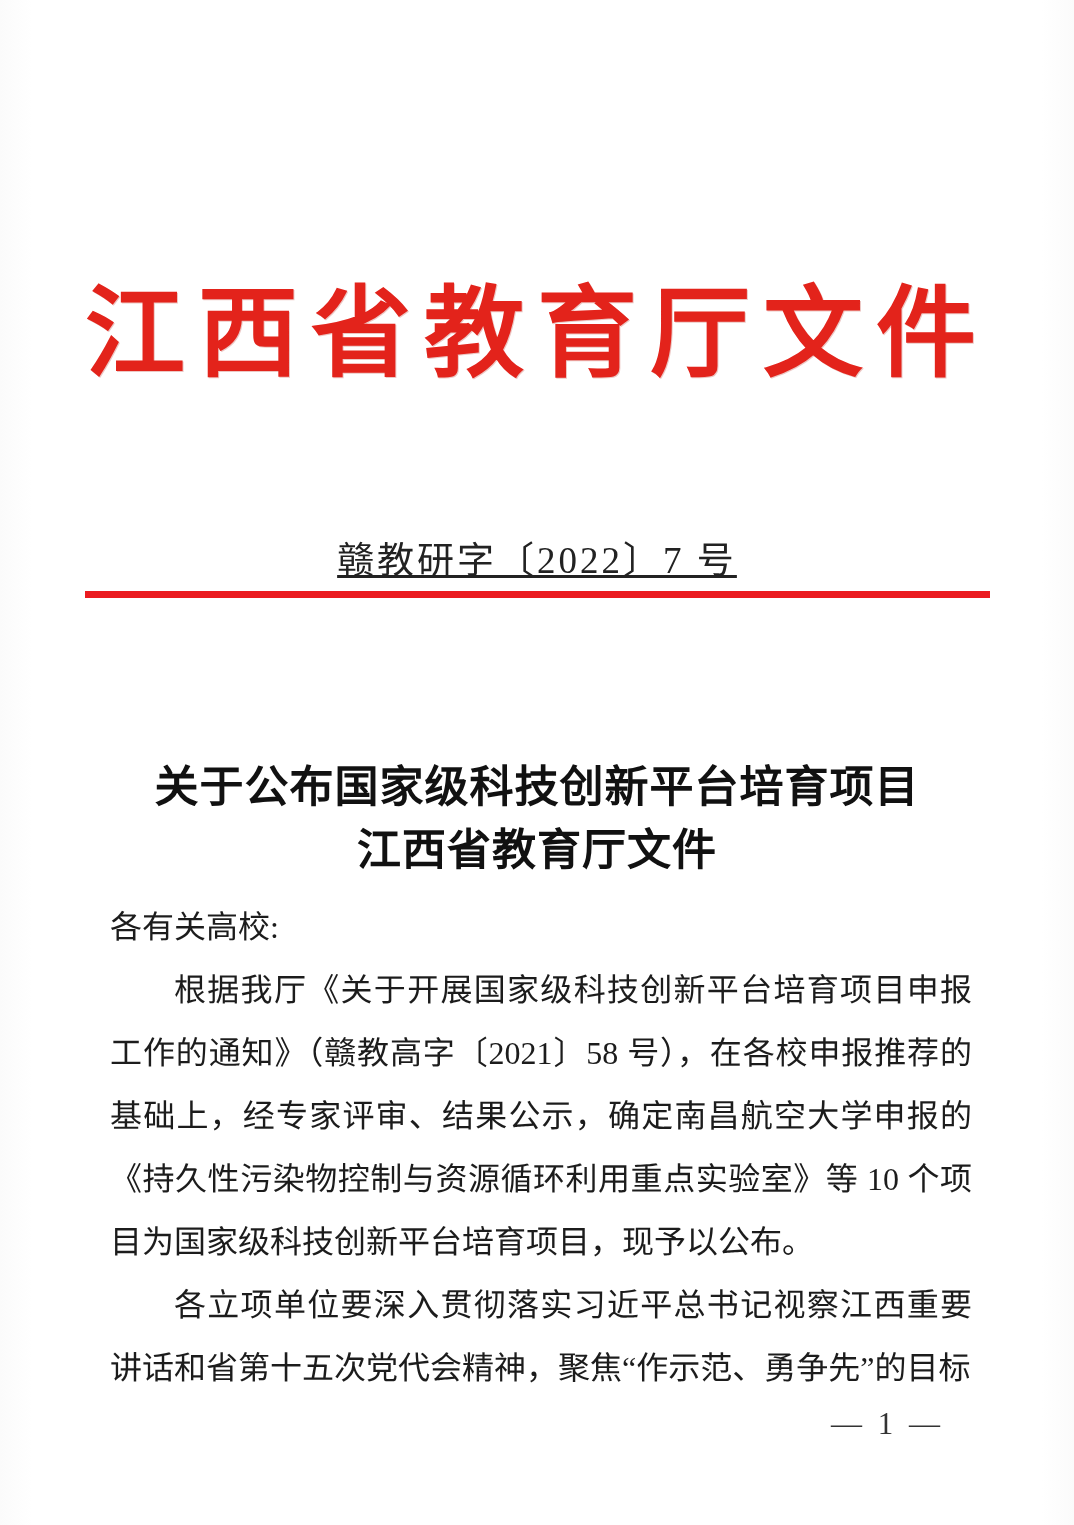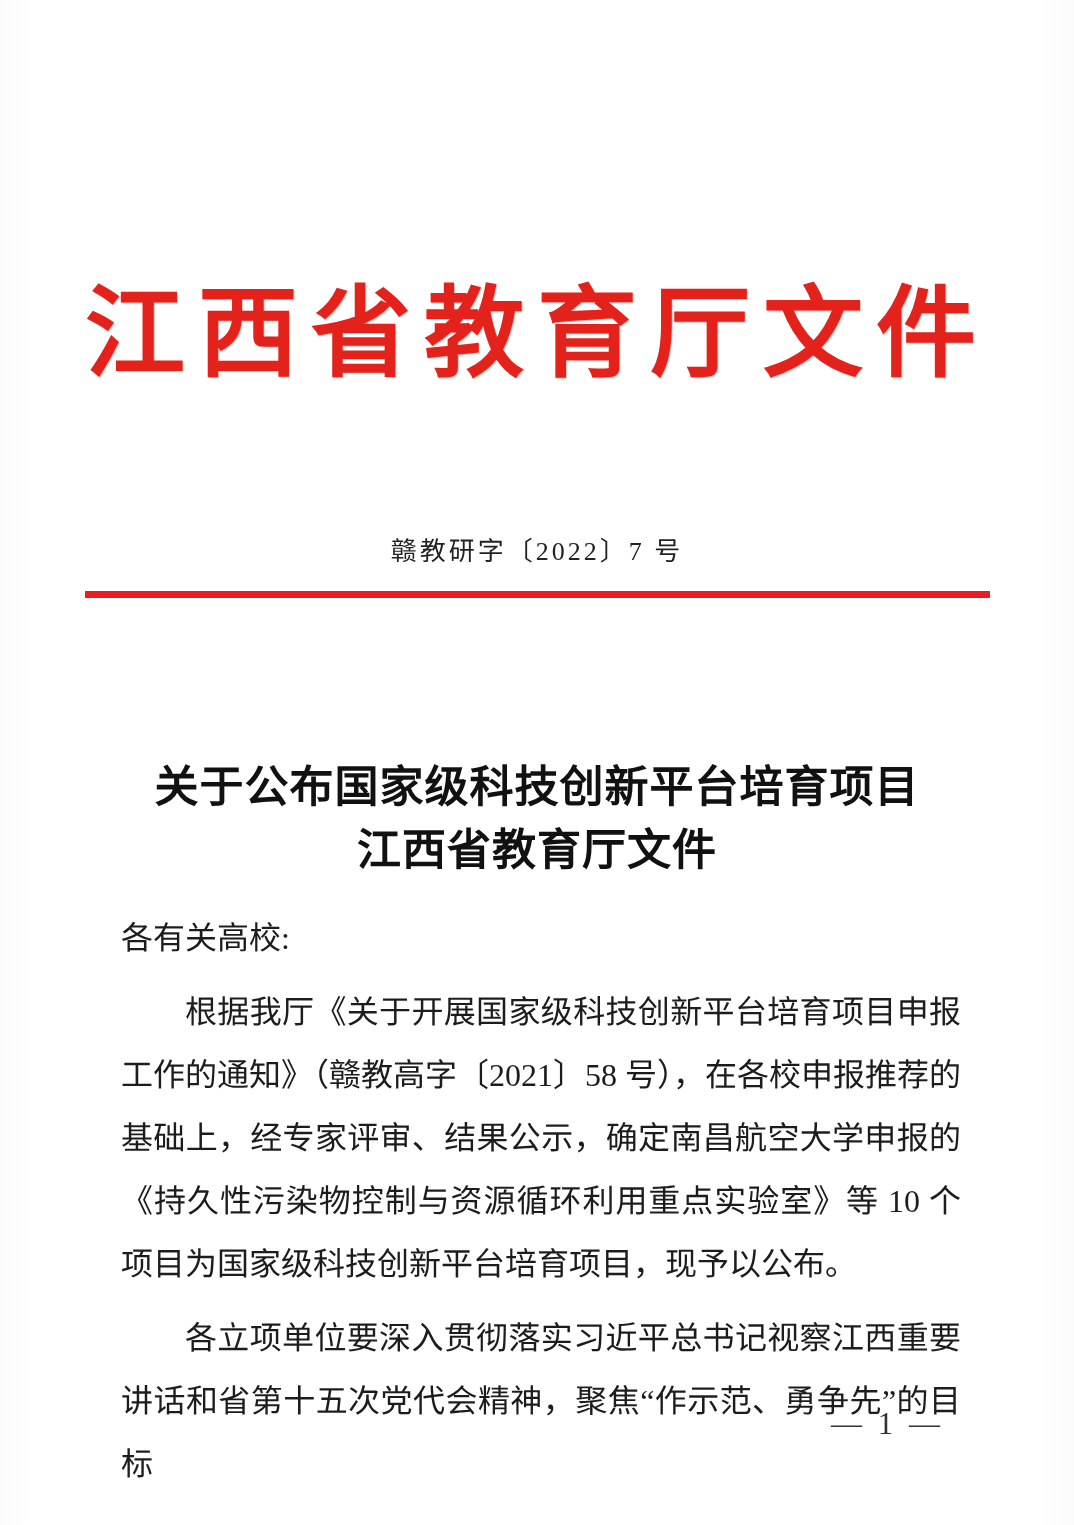--- a/index.html
+++ b/index.html
@@ -38,9 +38,10 @@
     left: 0;
     width: 100%;
     text-align: center;
-    font-size: 26px;
+    font-size: 37px;
     letter-spacing: 3px;
     color: #222222;
+    text-decoration: underline;
   }
   
   .red-rule {

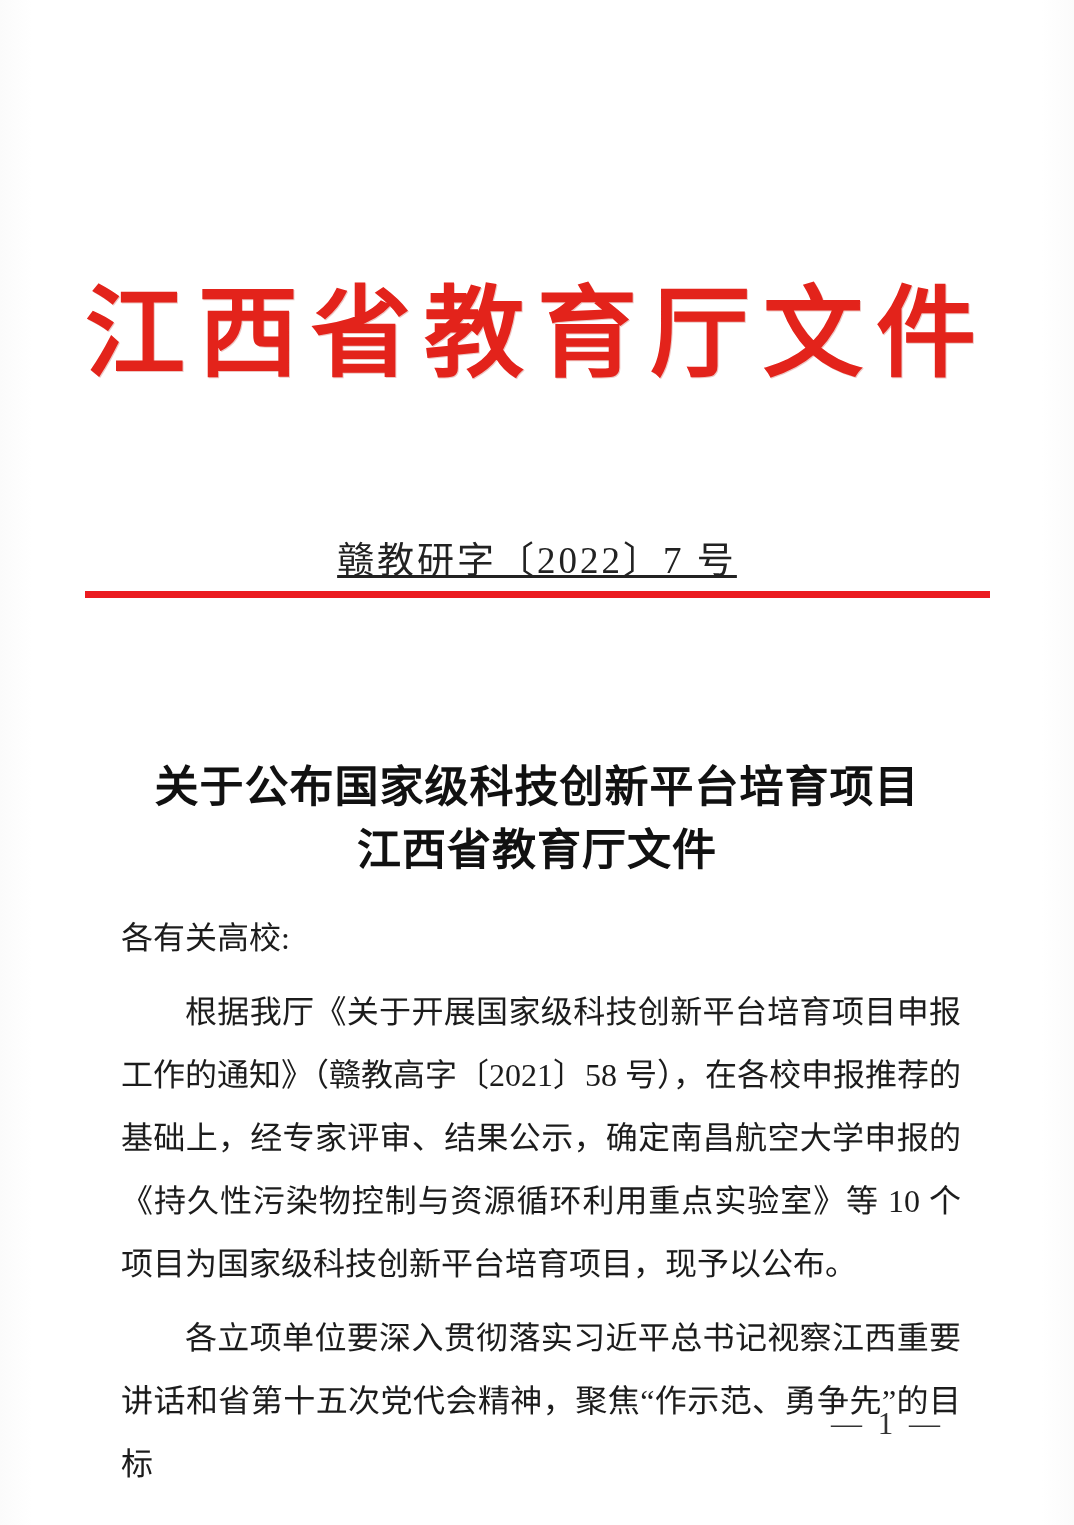--- a/index.html
+++ b/index.html
@@ -78,7 +78,7 @@
     color: #1c1c1c;
   }
   .body-text p {
-    margin: 11px;
+    margin: 0;
     padding: 0;
   }
   .body-text p.indent {

